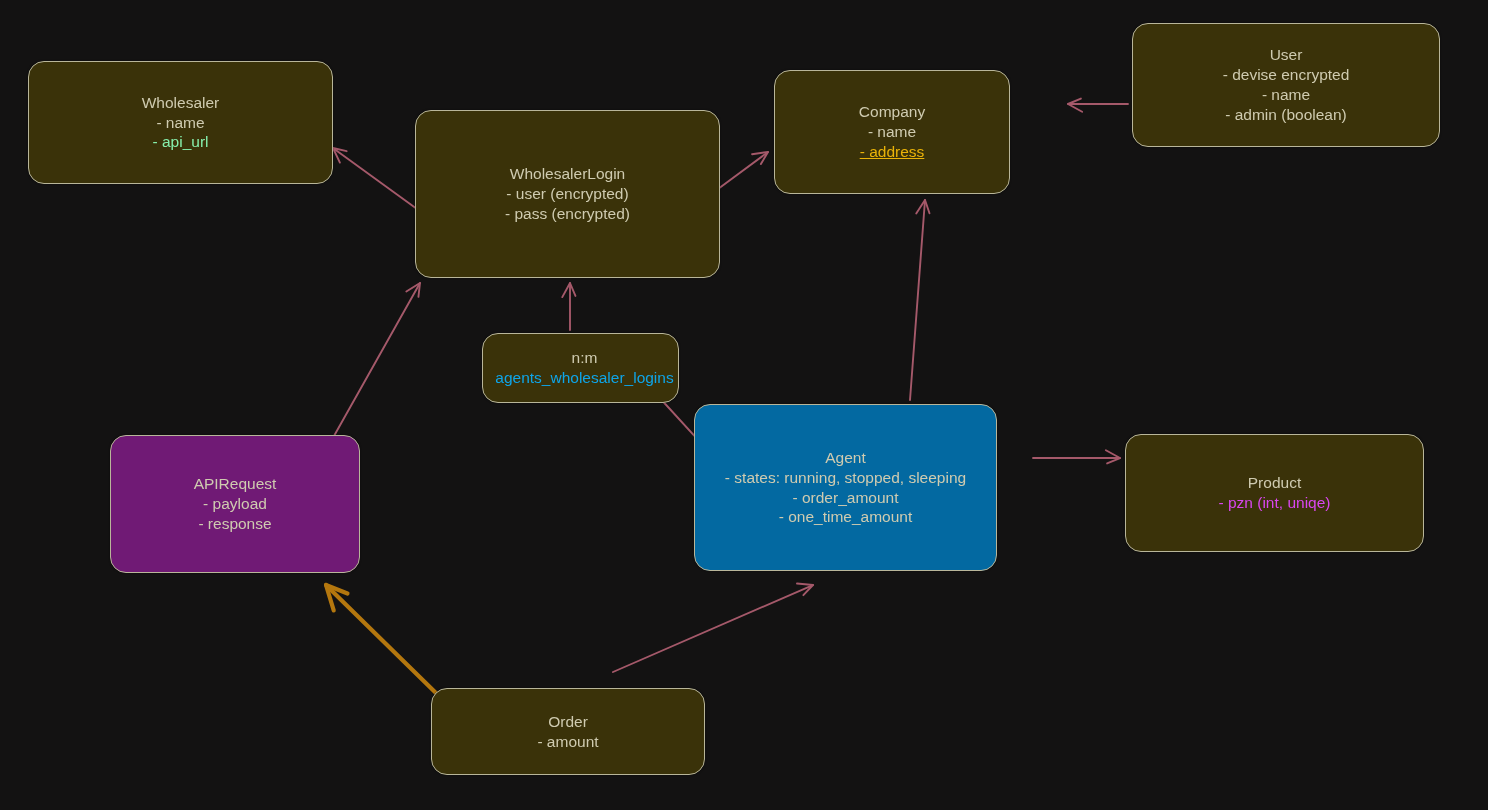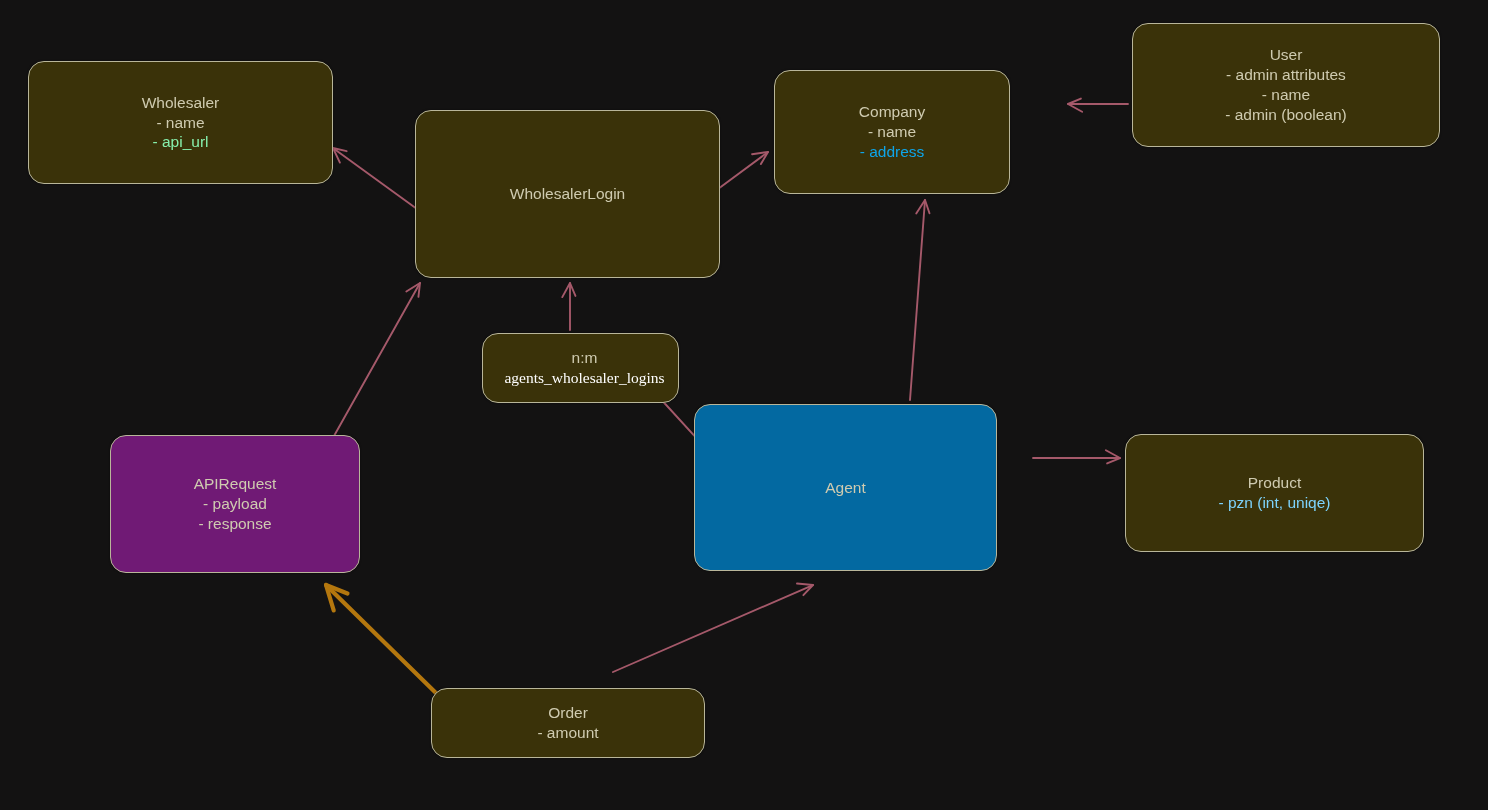--- a/index.html
+++ b/index.html
@@ -143,7 +143,7 @@
       <div class="node" style="left: 1132px; top: 23px; width: 308px; height: 124px; background: rgb(58, 50, 9); border-color: rgb(185, 182, 154);">
         <div class="node-title" style="color: rgb(207, 203, 176);">User</div>
         <ul class="node-attrs">
-          <li style="color: rgb(207, 203, 176);">- admin attributes</li>
+          <li style="color: rgb(207, 203, 176);">- devise encrypted</li>
           <li style="color: rgb(207, 203, 176);">- name</li>
           <li style="color: rgb(207, 203, 176);">- admin (boolean)</li>
         </ul>

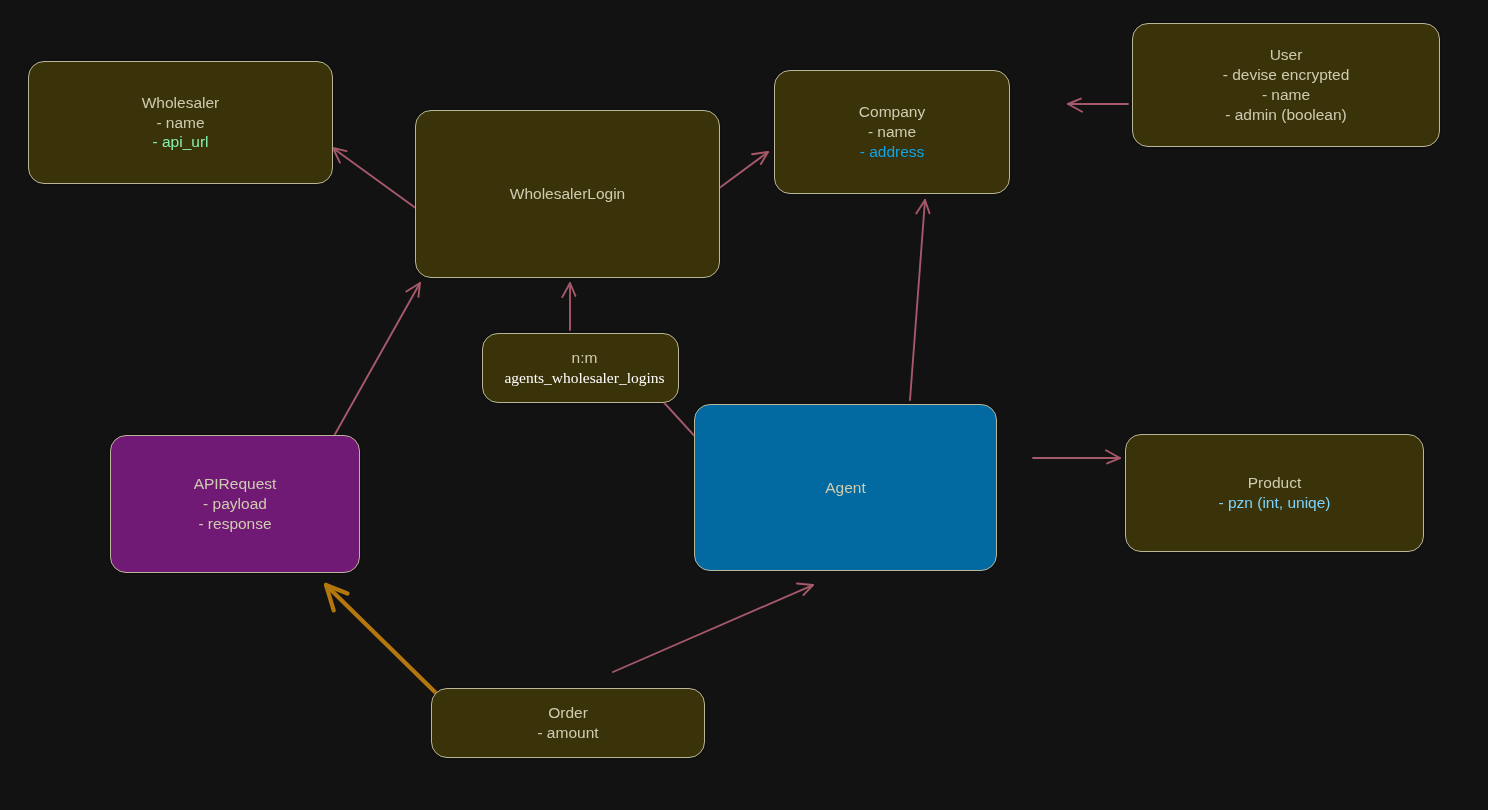--- a/index.html
+++ b/index.html
@@ -137,7 +137,7 @@
         <div class="node-title" style="color: rgb(207, 203, 176);">Company</div>
         <ul class="node-attrs">
           <li style="color: rgb(207, 203, 176);">- name</li>
-          <li style="color: #0ea5e9;">- address</li>
+          <li style="color: #eab308; text-decoration: underline;">- address</li>
         </ul>
       </div>
       <div class="node" style="left: 1132px; top: 23px; width: 308px; height: 124px; background: rgb(58, 50, 9); border-color: rgb(185, 182, 154);">

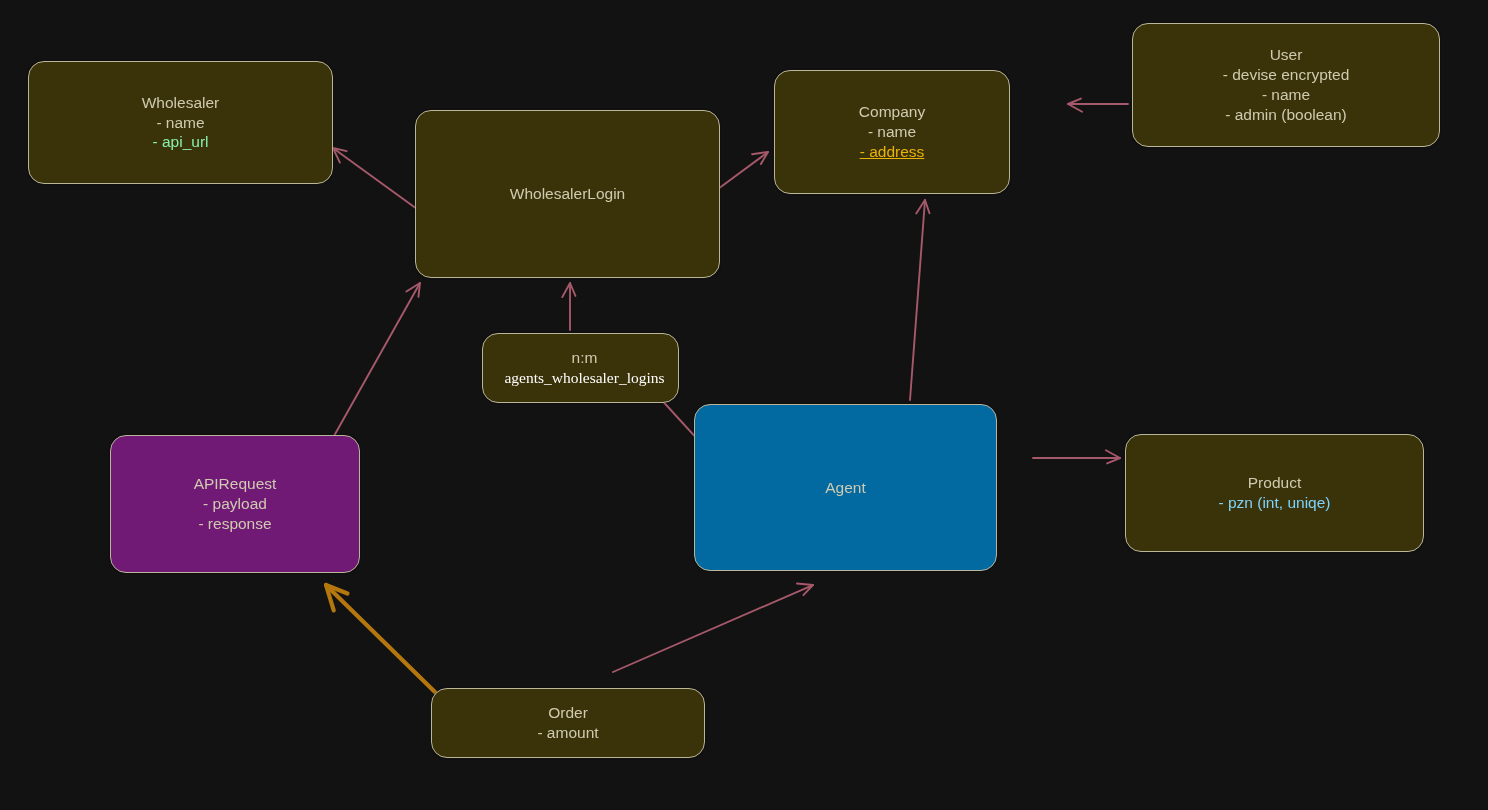--- a/index.html
+++ b/index.html
@@ -132,6 +132,10 @@
       </div>
       <div class="node" style="left: 415px; top: 110px; width: 305px; height: 168px; background: rgb(58, 50, 9); border-color: rgb(185, 182, 154);">
         <div class="node-title" style="color: rgb(207, 203, 176);">WholesalerLogin</div>
+        <ul class="node-attrs">
+          <li style="color: rgb(207, 203, 176);">- user (encrypted)</li>
+          <li style="color: rgb(207, 203, 176);">- pass (encrypted)</li>
+        </ul>
       </div>
       <div class="node" style="left: 774px; top: 70px; width: 236px; height: 124px; background: rgb(58, 50, 9); border-color: rgb(185, 182, 154);">
         <div class="node-title" style="color: rgb(207, 203, 176);">Company</div>

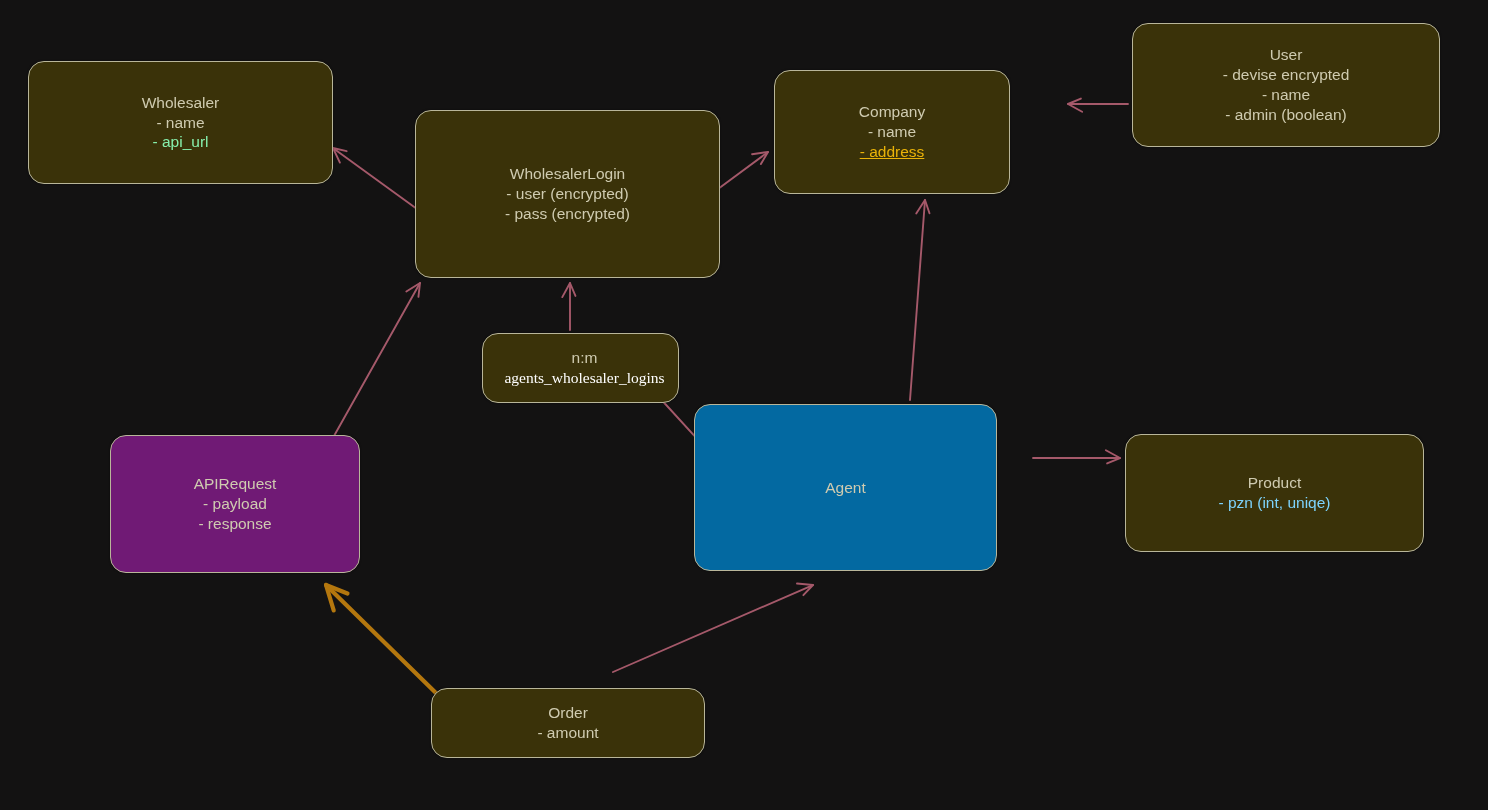--- a/index.html
+++ b/index.html
@@ -154,7 +154,7 @@
       </div>
       <div class="node" style="left: 482px; top: 333px; width: 197px; height: 70px; background: rgb(58, 50, 9); border-color: rgb(185, 182, 154); padding-left: 8px;">
         <div class="node-title" style="color: rgb(207, 203, 176);">n:m</div>
-        <div class="node-subtitle" style="color: #ffffff; font-family: Liberation Serif, serif;">agents_wholesaler_logins</div>
+        <div class="node-subtitle" style="color: #0ea5e9;">agents_wholesaler_logins</div>
       </div>
       <div class="node" style="left: 694px; top: 404px; width: 303px; height: 167px; background: #0369a1; border-color: rgb(185, 182, 154);">
         <div class="node-title" style="color: rgb(207, 203, 176);">Agent</div>

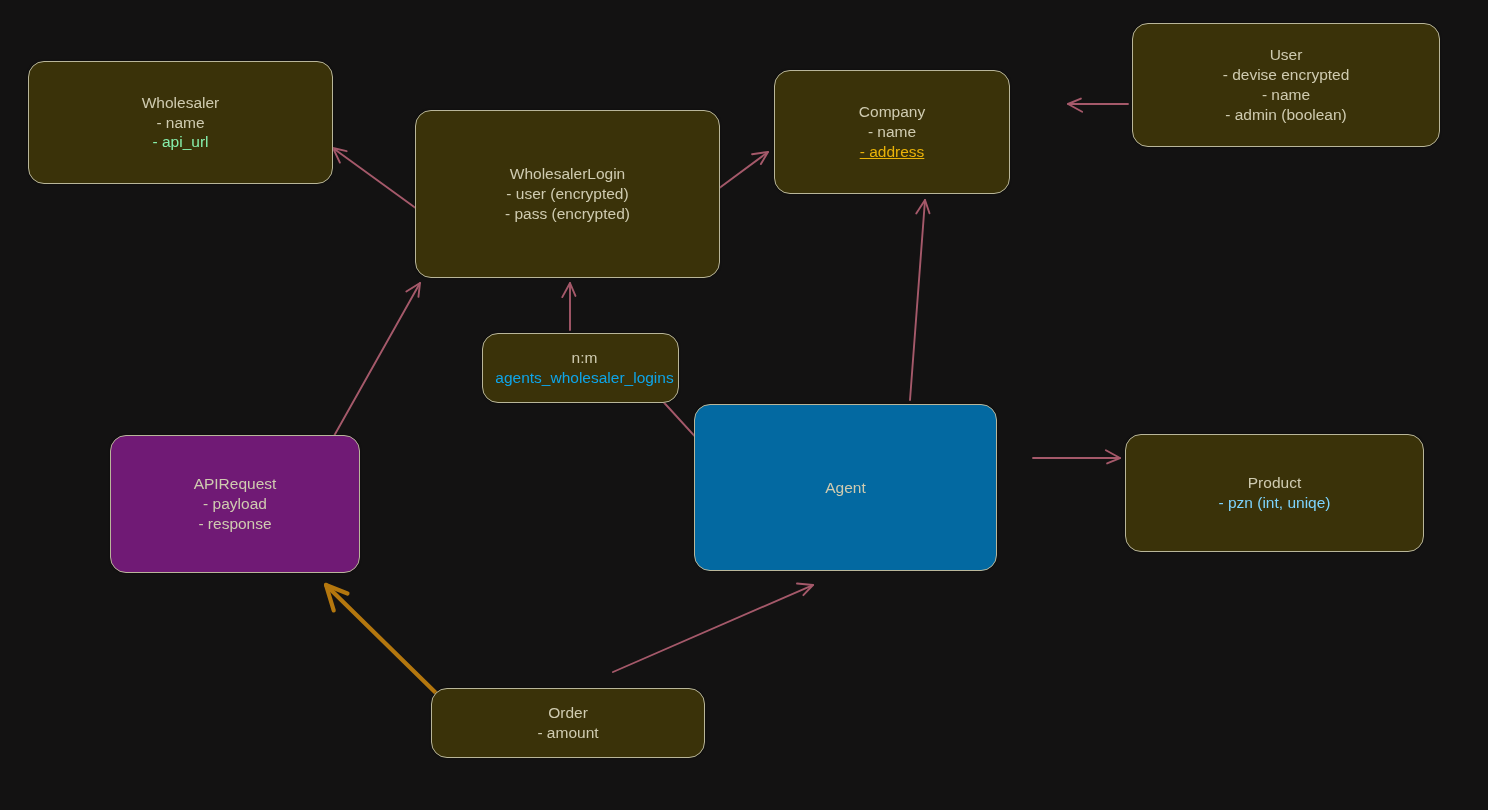--- a/index.html
+++ b/index.html
@@ -158,6 +158,11 @@
       </div>
       <div class="node" style="left: 694px; top: 404px; width: 303px; height: 167px; background: #0369a1; border-color: rgb(185, 182, 154);">
         <div class="node-title" style="color: rgb(207, 203, 176);">Agent</div>
+        <ul class="node-attrs">
+          <li style="color: rgb(207, 203, 176);">- states: running, stopped, sleeping</li>
+          <li style="color: rgb(207, 203, 176);">- order_amount</li>
+          <li style="color: rgb(207, 203, 176);">- one_time_amount</li>
+        </ul>
       </div>
       <div class="node" style="left: 1125px; top: 434px; width: 299px; height: 118px; background: rgb(58, 50, 9); border-color: rgb(185, 182, 154);">
         <div class="node-title" style="color: rgb(207, 203, 176);">Product</div>

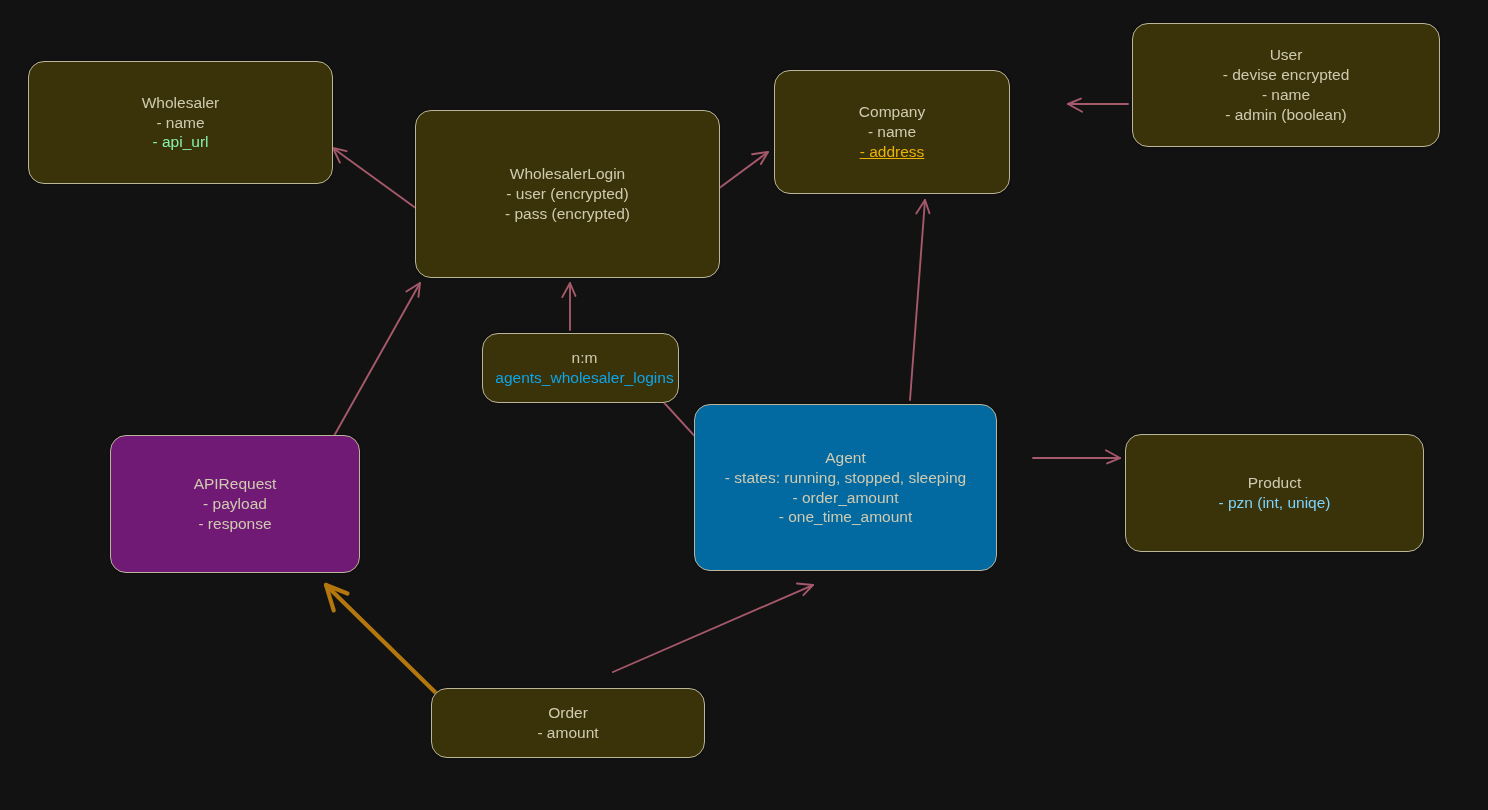--- a/index.html
+++ b/index.html
@@ -167,7 +167,7 @@
       <div class="node" style="left: 1125px; top: 434px; width: 299px; height: 118px; background: rgb(58, 50, 9); border-color: rgb(185, 182, 154);">
         <div class="node-title" style="color: rgb(207, 203, 176);">Product</div>
         <ul class="node-attrs">
-          <li style="color: #7dd3fc;">- pzn (int, uniqe)</li>
+          <li style="color: #d946ef;">- pzn (int, uniqe)</li>
         </ul>
       </div>
       <div class="node" style="left: 110px; top: 435px; width: 250px; height: 138px; background: #701a75; border-color: rgb(185, 182, 154);">

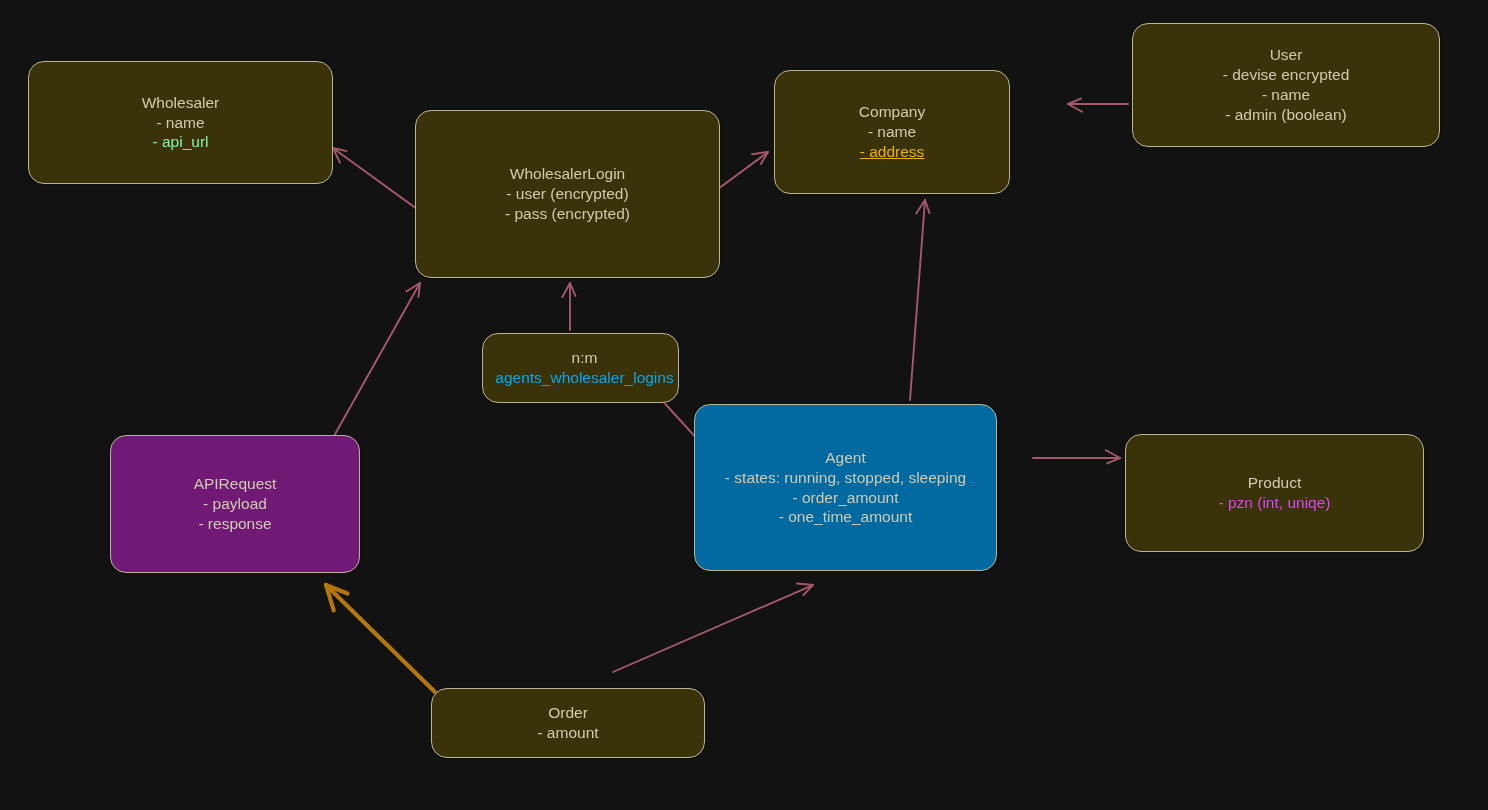--- a/index.html
+++ b/index.html
@@ -177,7 +177,7 @@
           <li style="color: rgb(207, 203, 176);">- response</li>
         </ul>
       </div>
-      <div class="node" style="left: 431px; top: 688px; width: 274px; height: 70px; background: rgb(58, 50, 9); border-color: rgb(185, 182, 154);">
+      <div class="node" style="left: 431px; top: 688px; width: 274px; height: 87px; background: rgb(58, 50, 9); border-color: rgb(185, 182, 154);">
         <div class="node-title" style="color: rgb(207, 203, 176);">Order</div>
         <ul class="node-attrs">
           <li style="color: rgb(207, 203, 176);">- amount</li>

